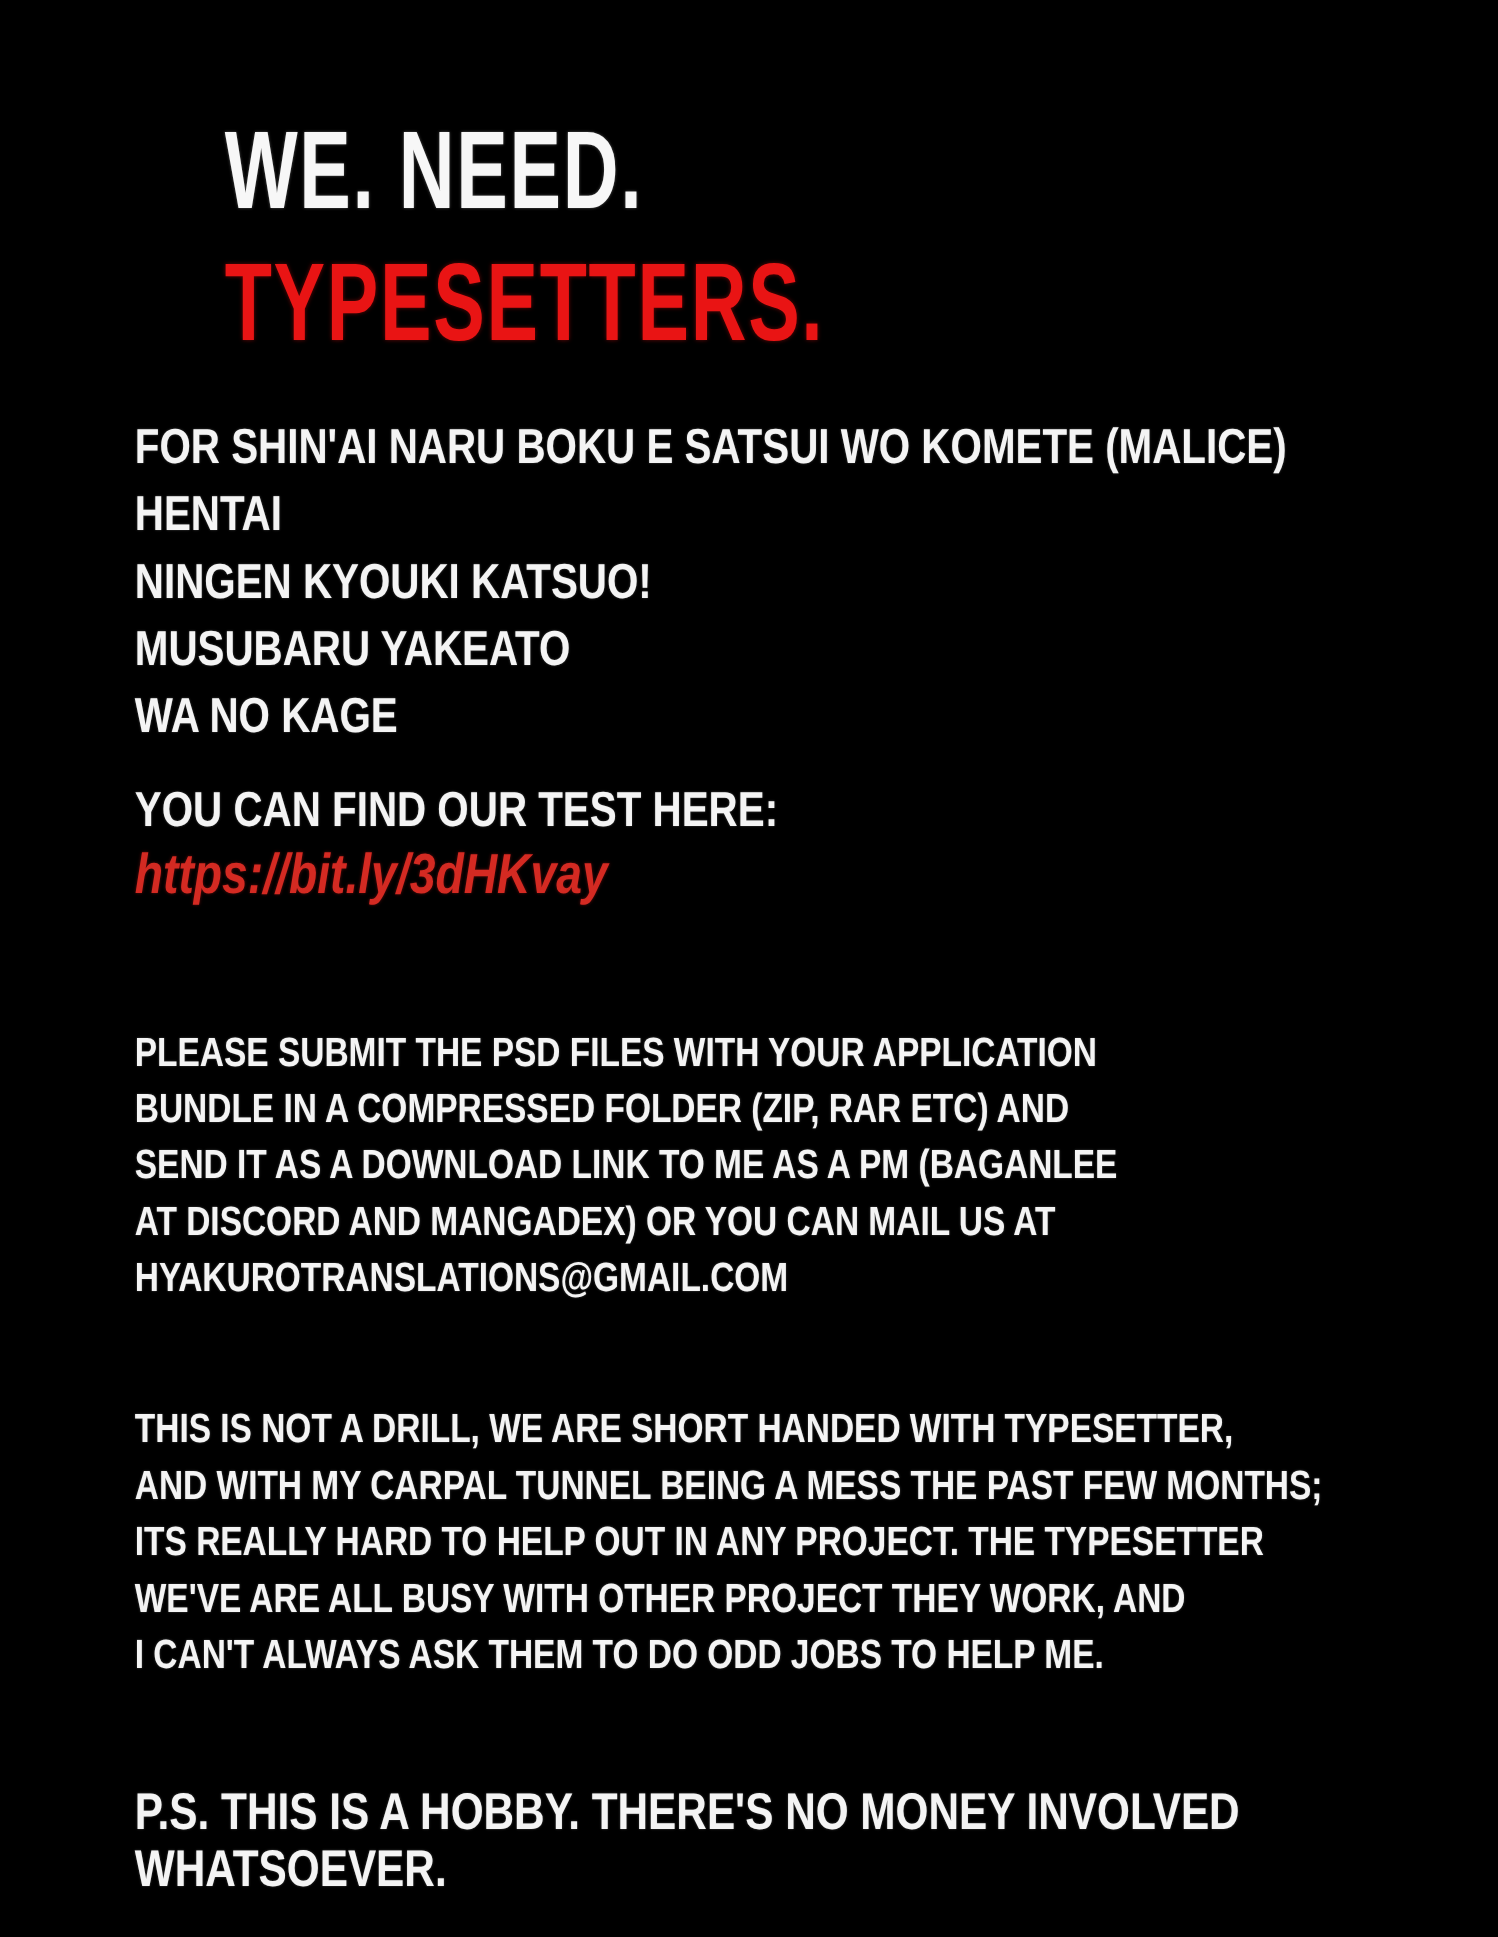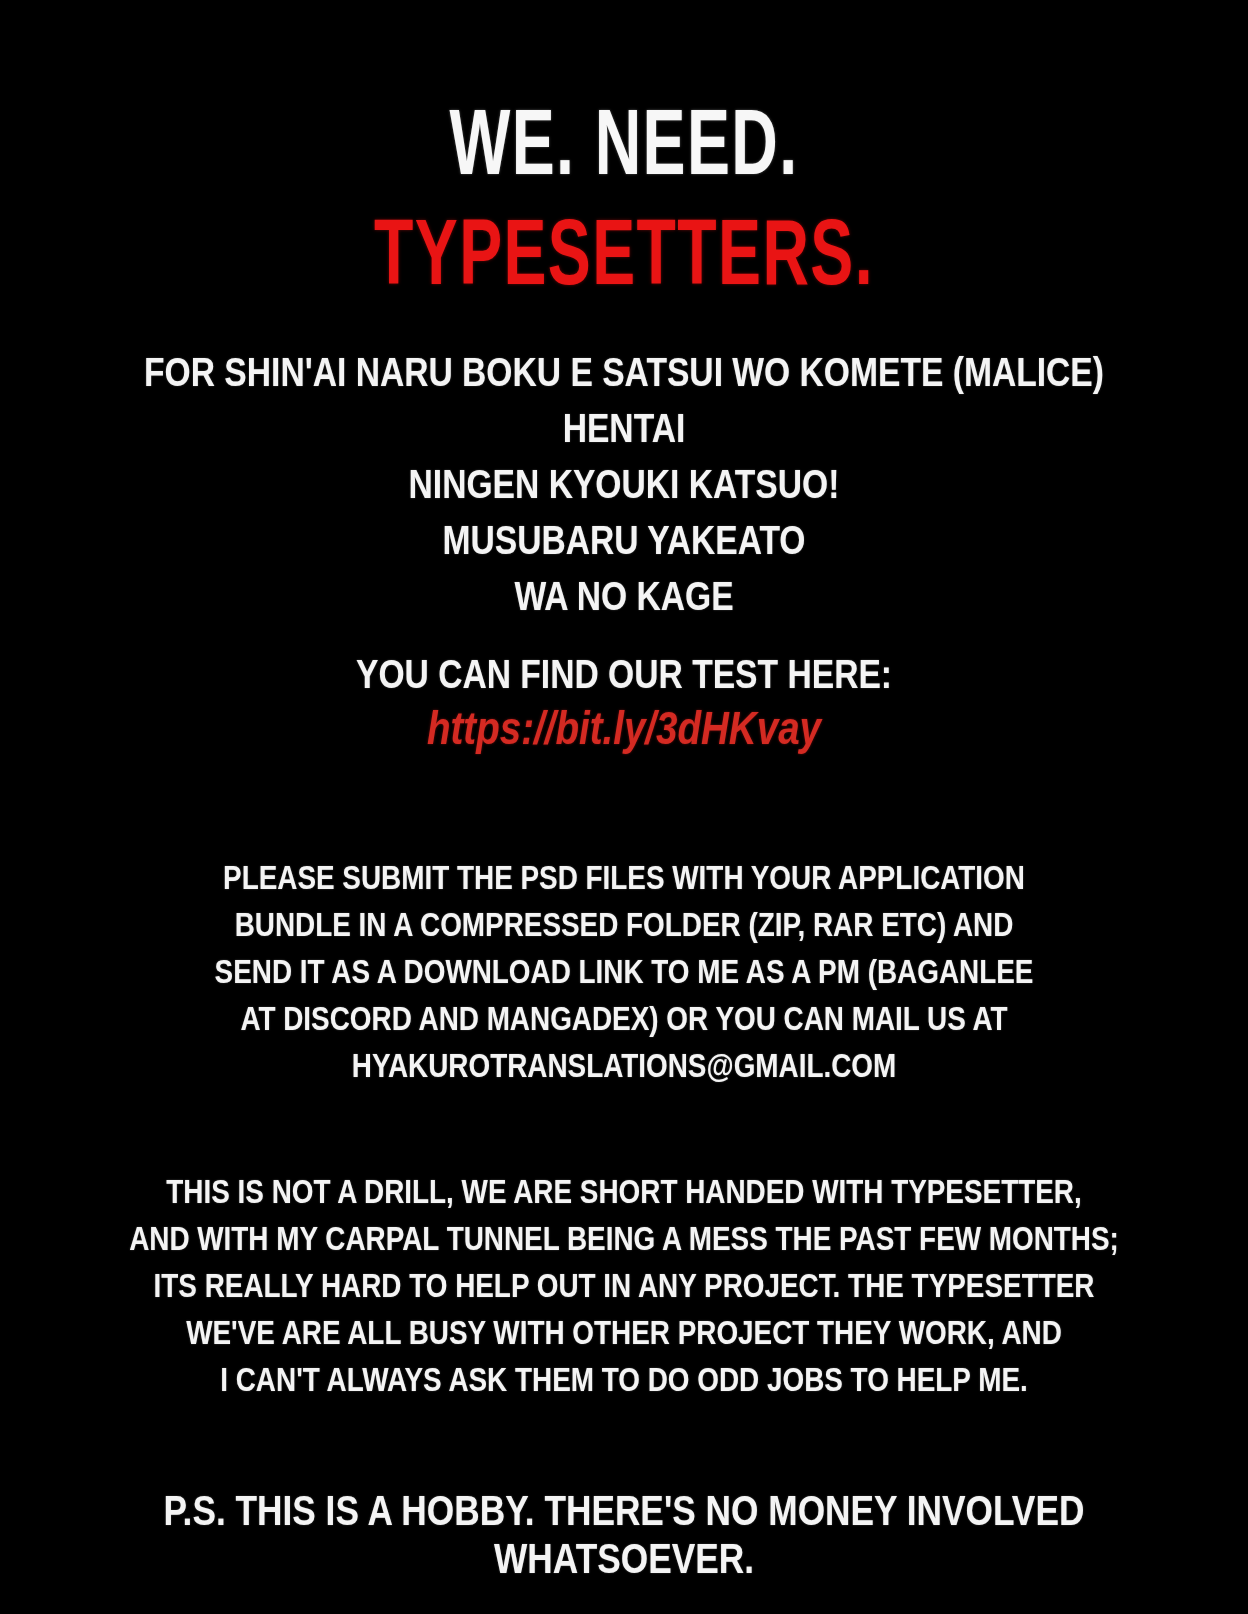--- a/index.html
+++ b/index.html
@@ -16,7 +16,6 @@
     font-family: "Liberation Sans", "DejaVu Sans", sans-serif;
     font-weight: bold;
     color: #f4f4f4;
-    text-align: center;
   }
   .block {
     position: absolute;

